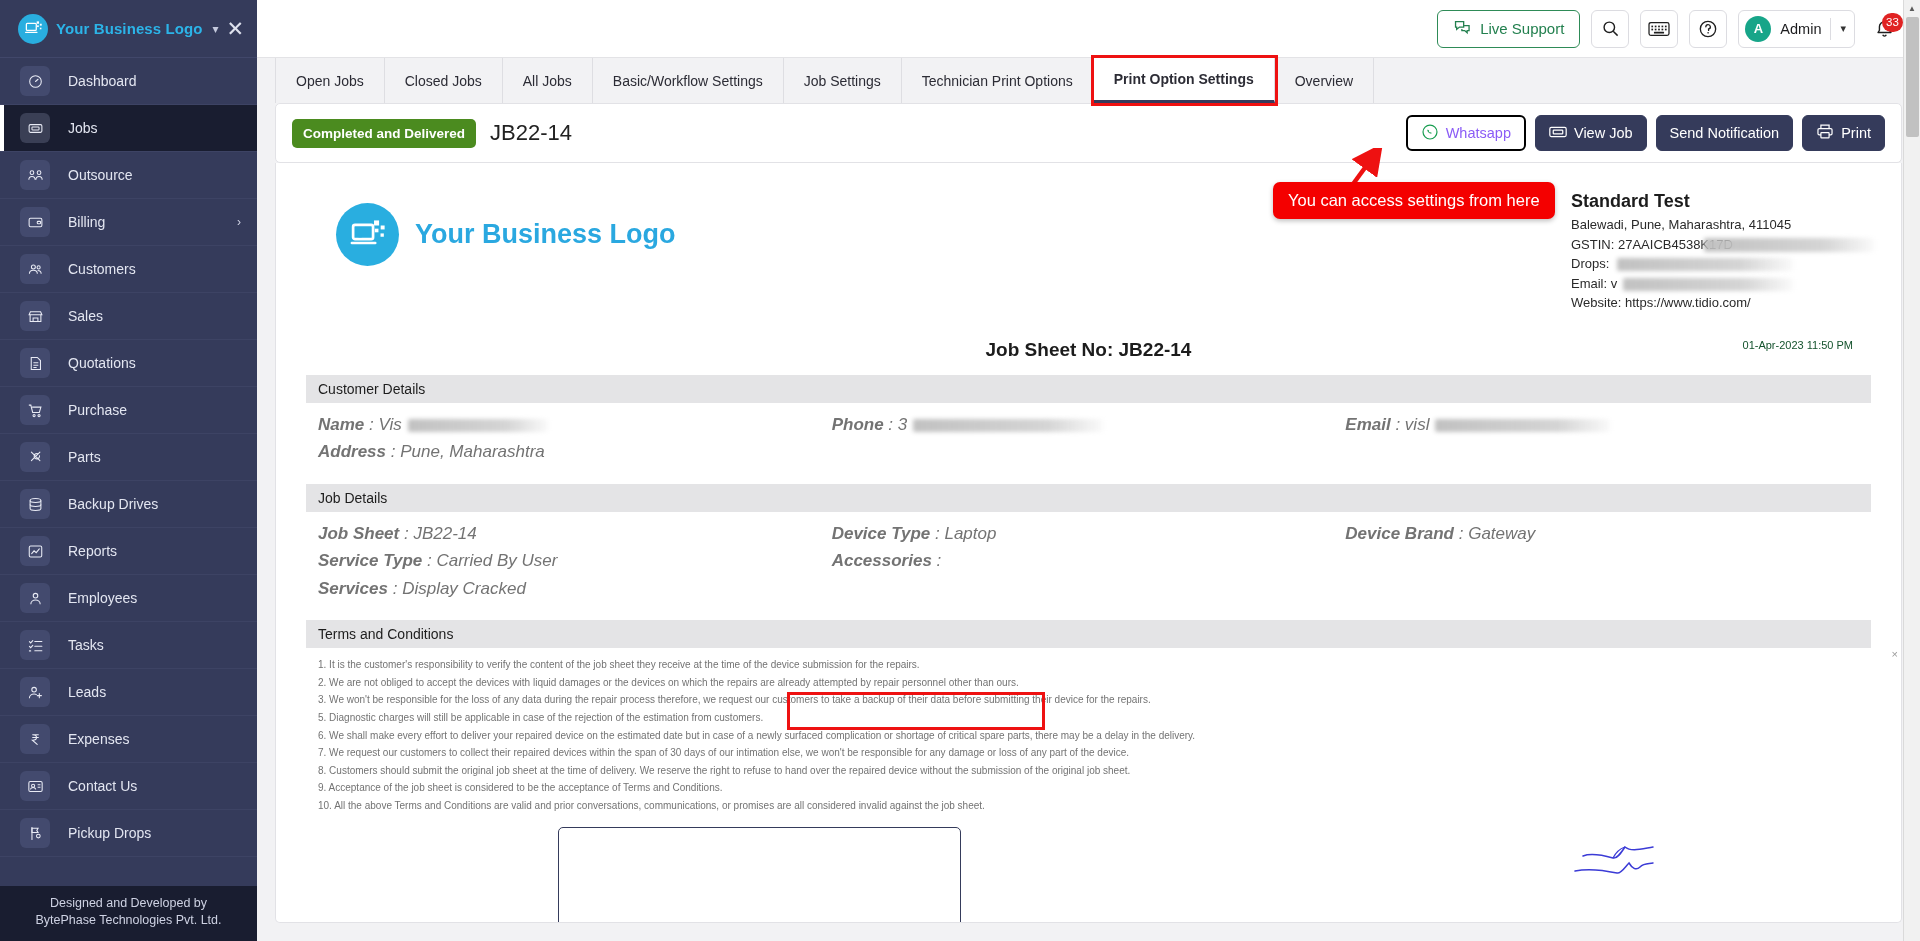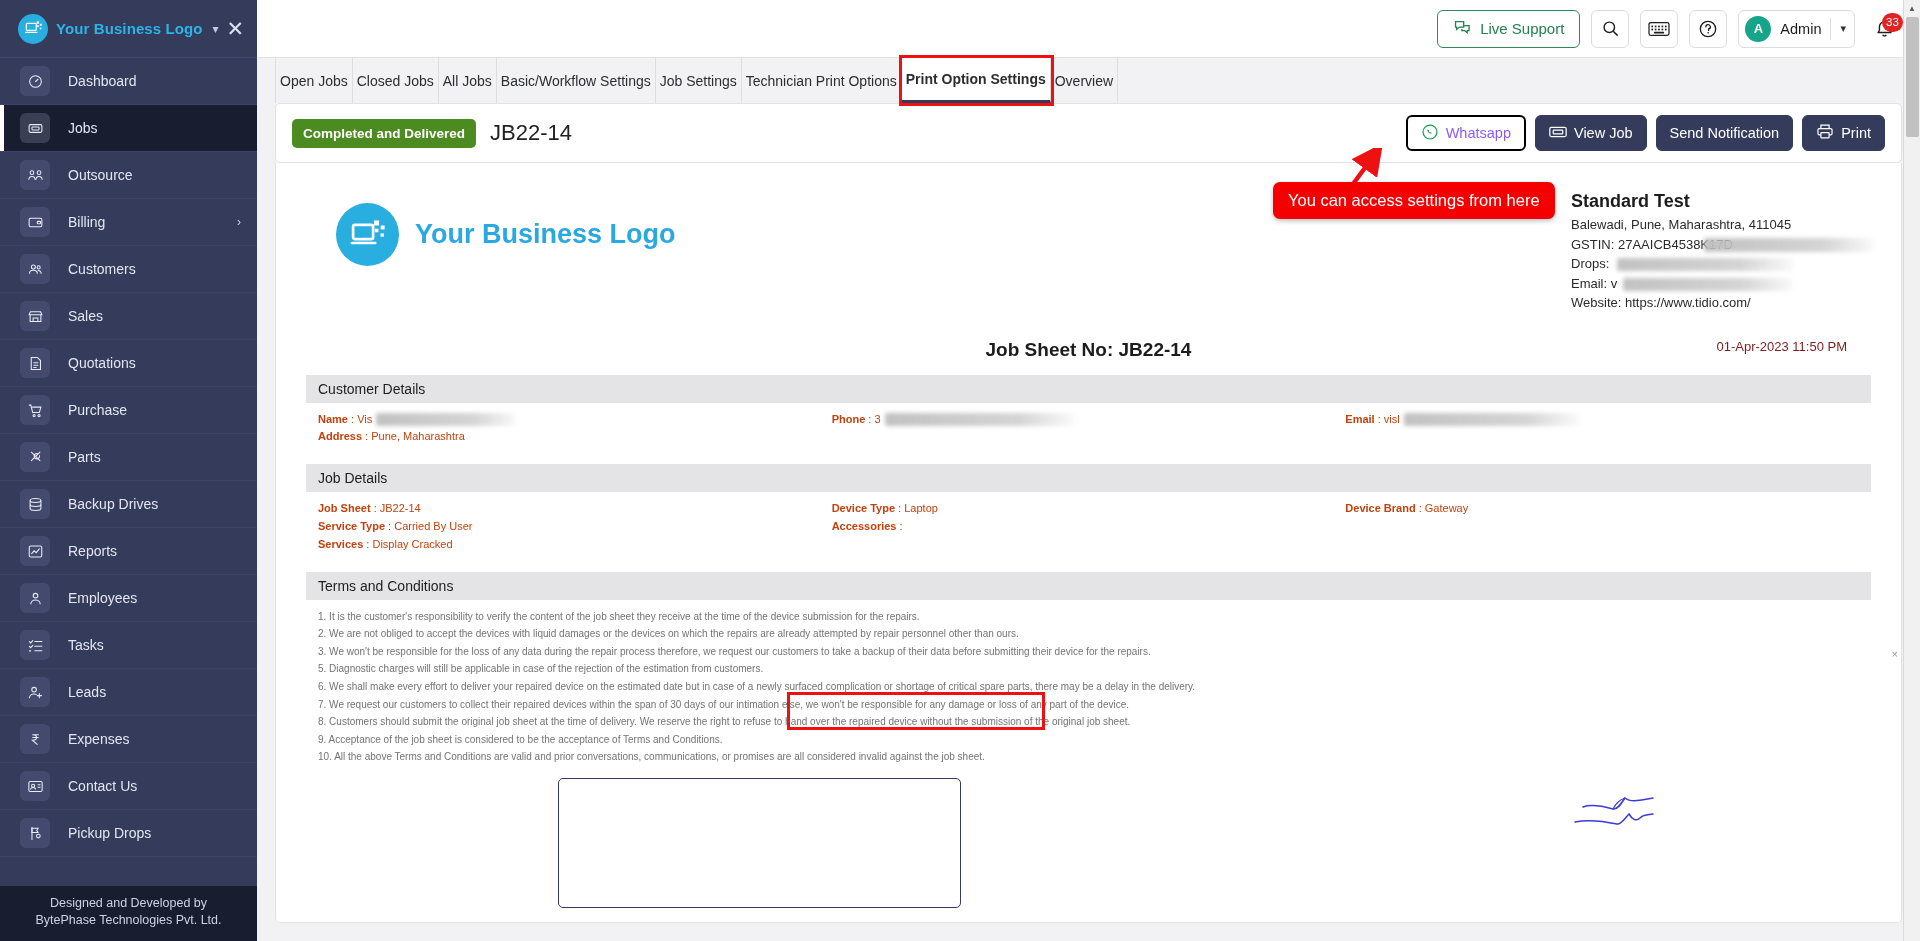--- a/index.html
+++ b/index.html
@@ -123,7 +123,7 @@
     position: relative;
   }
   .tab {
-    display: flex; align-items: center; padding: 0 4px;
+    display: flex; align-items: center; padding: 0 20px;
     font-size: 14px; color: #2c2c35; cursor: pointer;
     border-right: 1px solid #dedee2;
     background: transparent; white-space: nowrap;

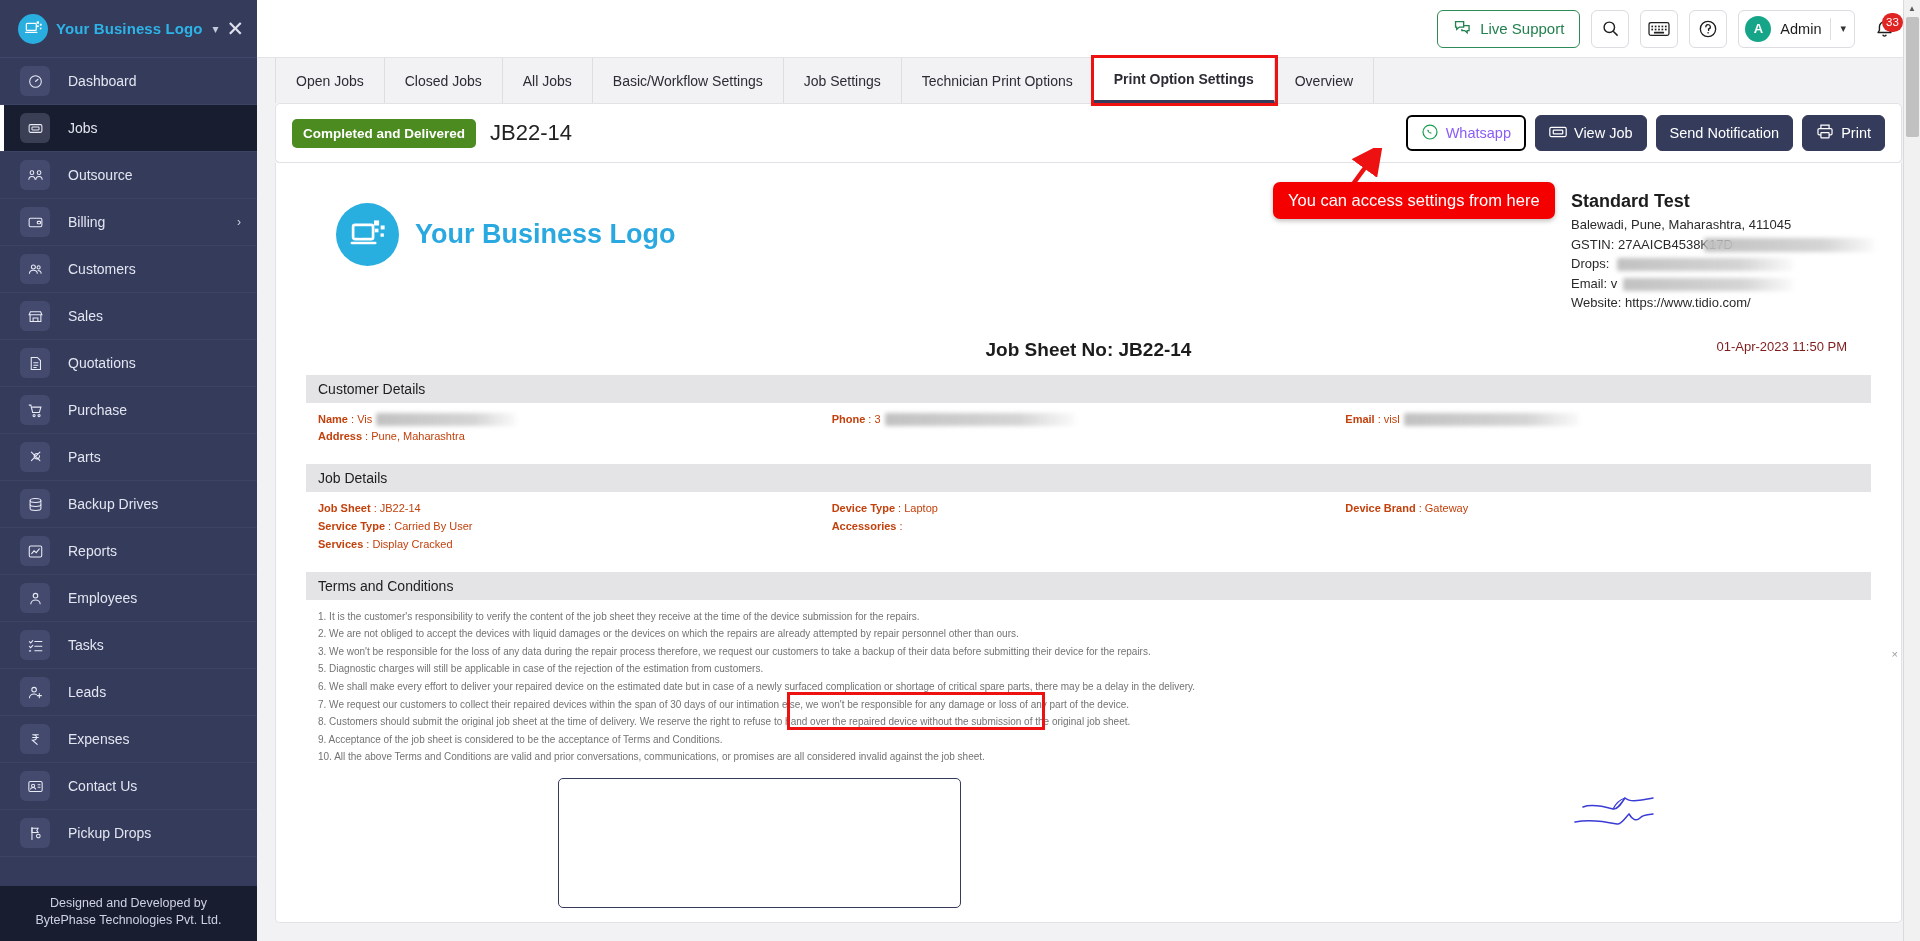--- a/index.html
+++ b/index.html
@@ -195,7 +195,7 @@
     position: relative; margin-top: 26px; padding: 0 8px;
   }
   .sheet-title { font-size: 19px; font-weight: 700; color: #1c1c1c; }
-  .sheet-date { position: absolute; right: 24px; font-size: 13px; color: #7f1d1d; }
+  .sheet-date { position: absolute; right: 18px; font-size: 11px; color: #14532d; }
   .sec-head {
     background: #e4e4e6; font-size: 14px; color: #1d1d1d;
     padding: 6px 12px; margin-top: 14px; font-weight: 400;

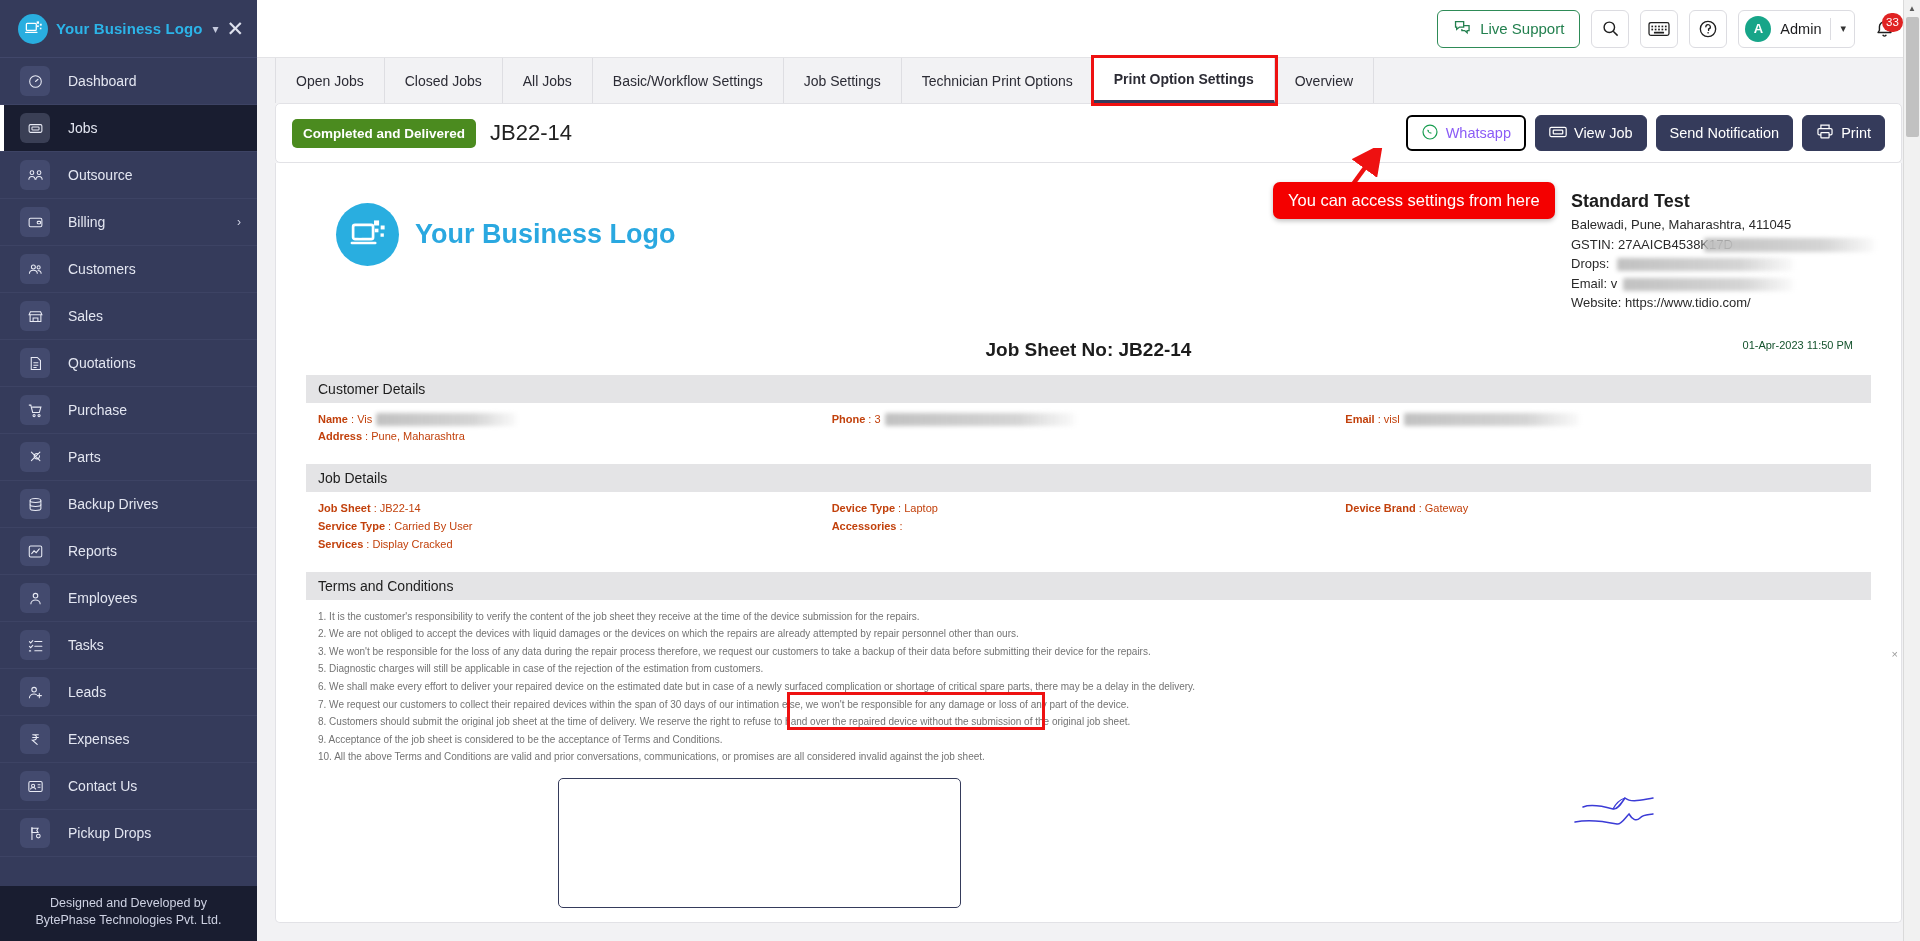--- a/index.html
+++ b/index.html
@@ -202,7 +202,7 @@
   }
   .sec-body { padding: 8px 12px 4px 12px; }
   .grid3 { display: grid; grid-template-columns: 1fr 1fr 1fr; }
-  .fld { font-size: 11px; color: #c2410c; line-height: 1.62; position: relative; }
+  .fld { font-size: 17px; color: #737373; line-height: 1.62; position: relative; font-style: italic; }
   .fld b { font-weight: 700; }
   .acc-box {
     position: absolute; border: 3px solid #ee1111;

